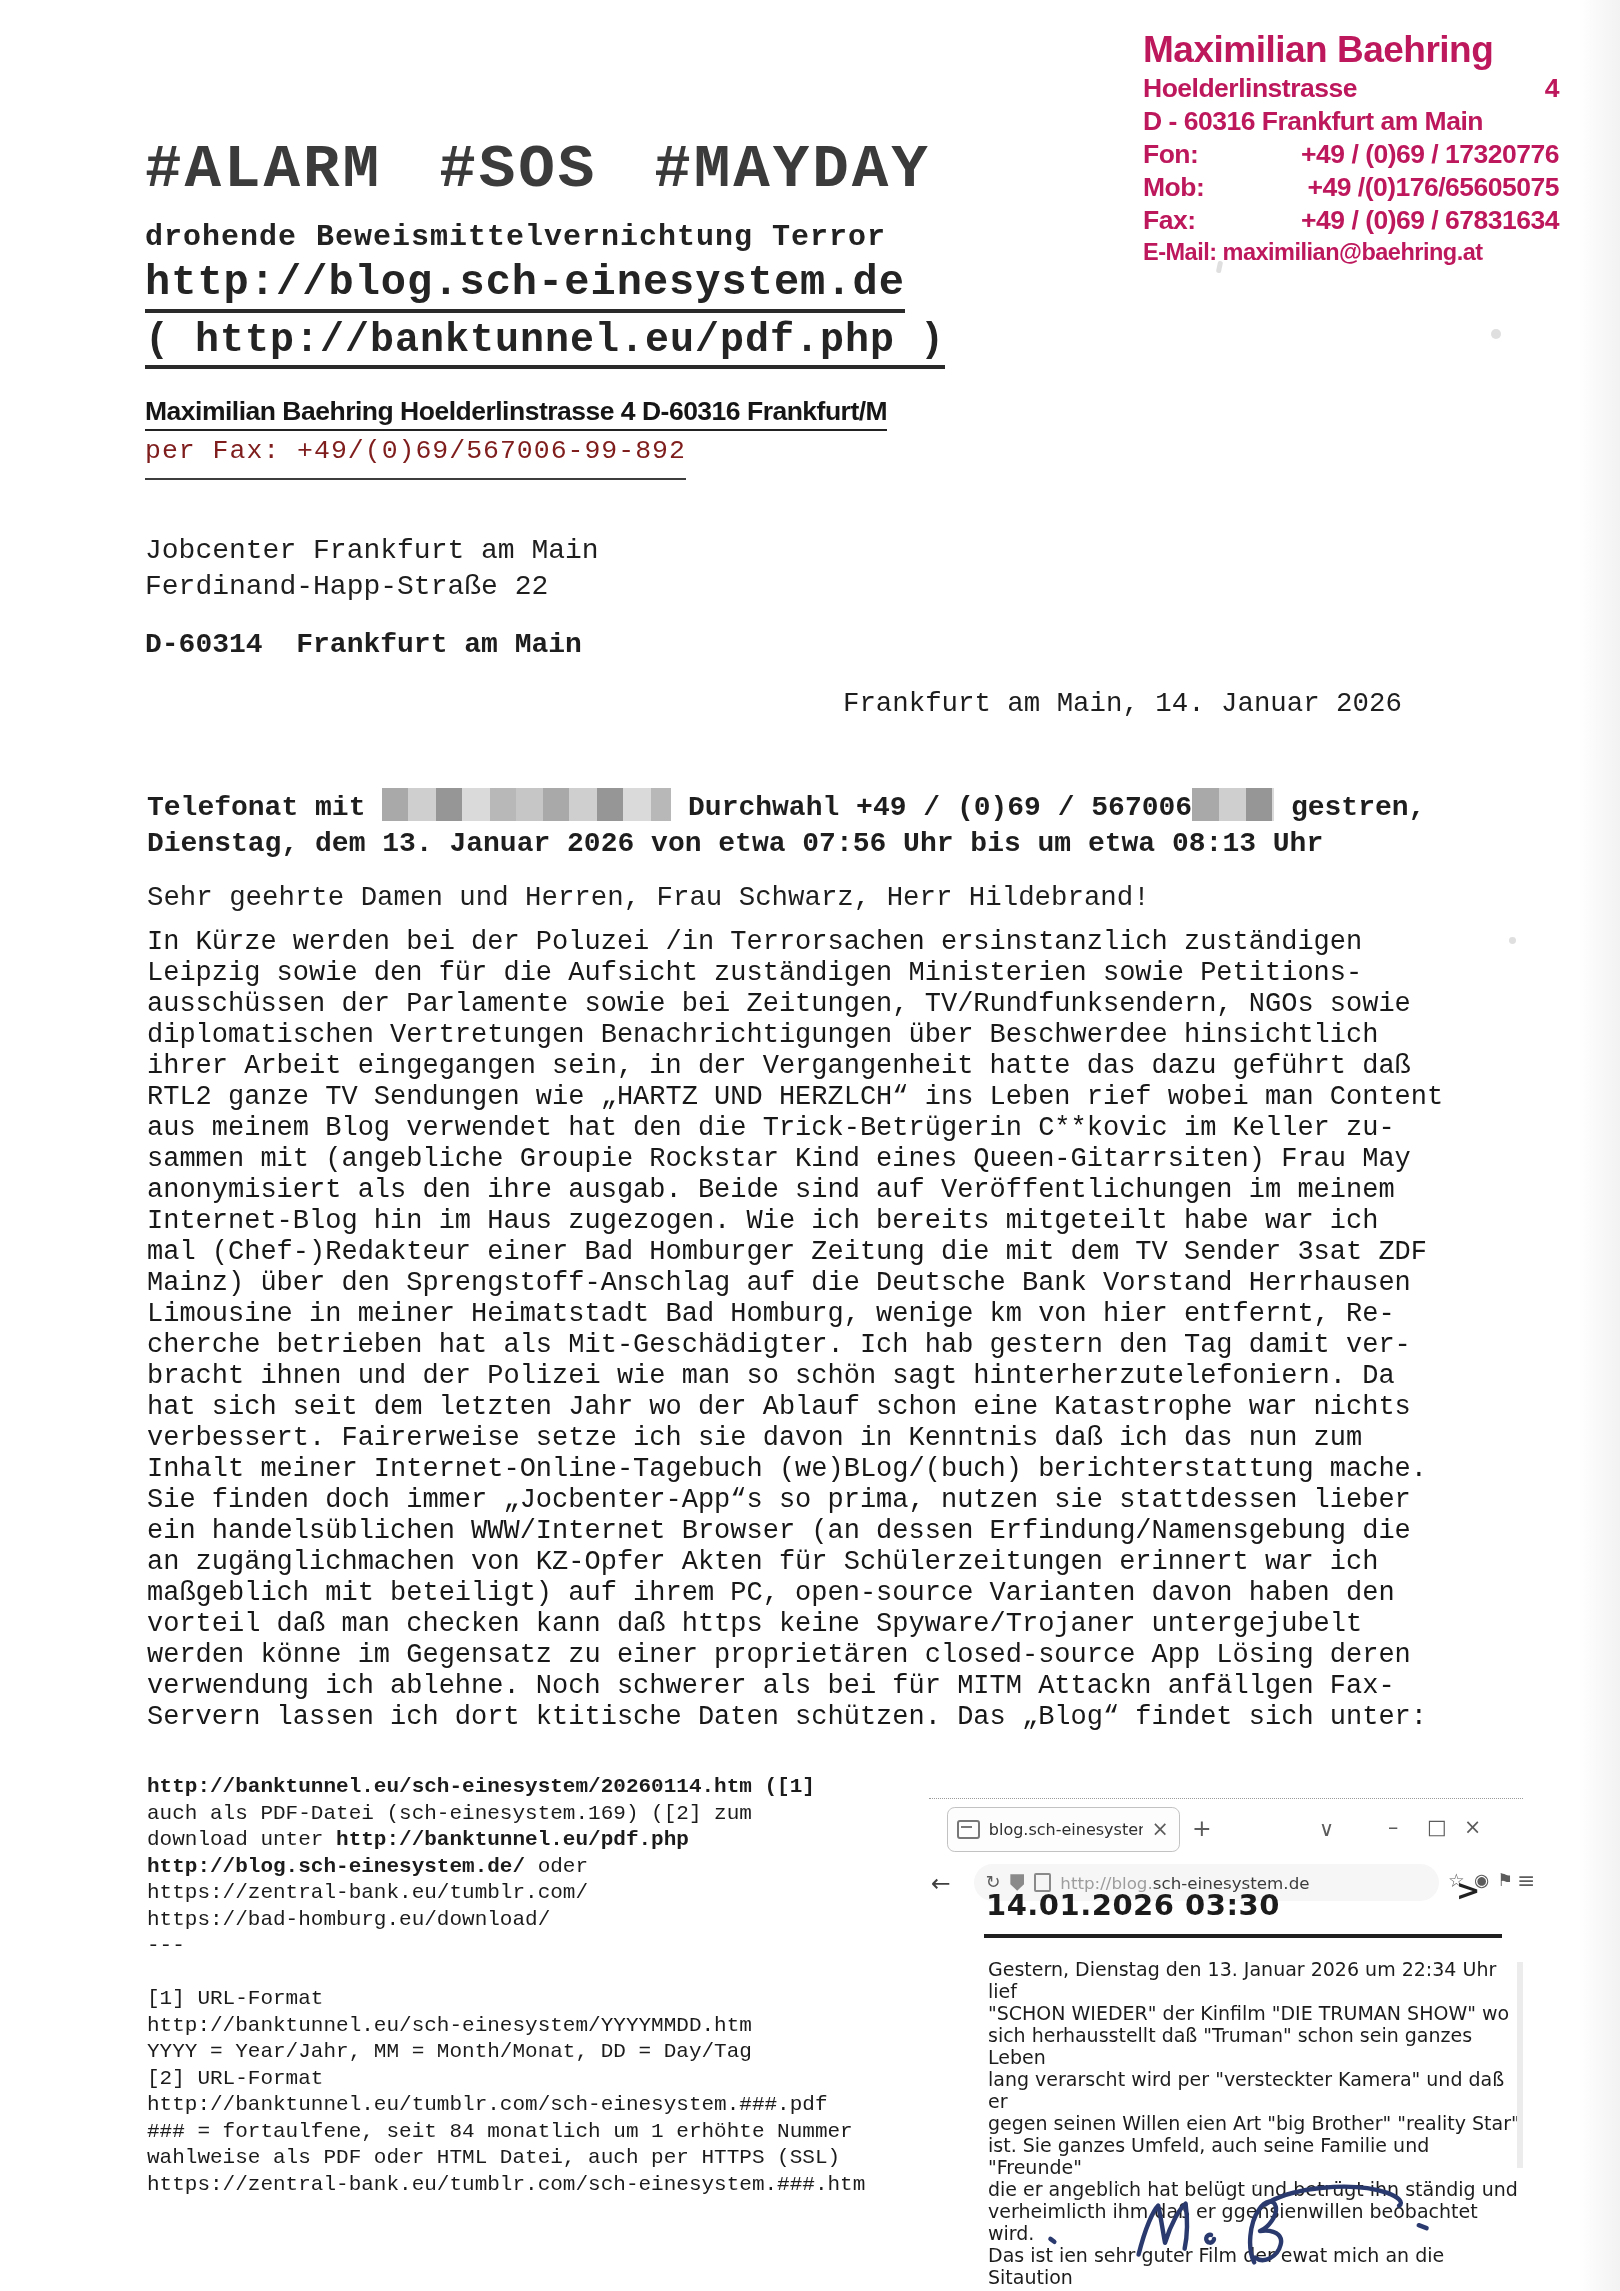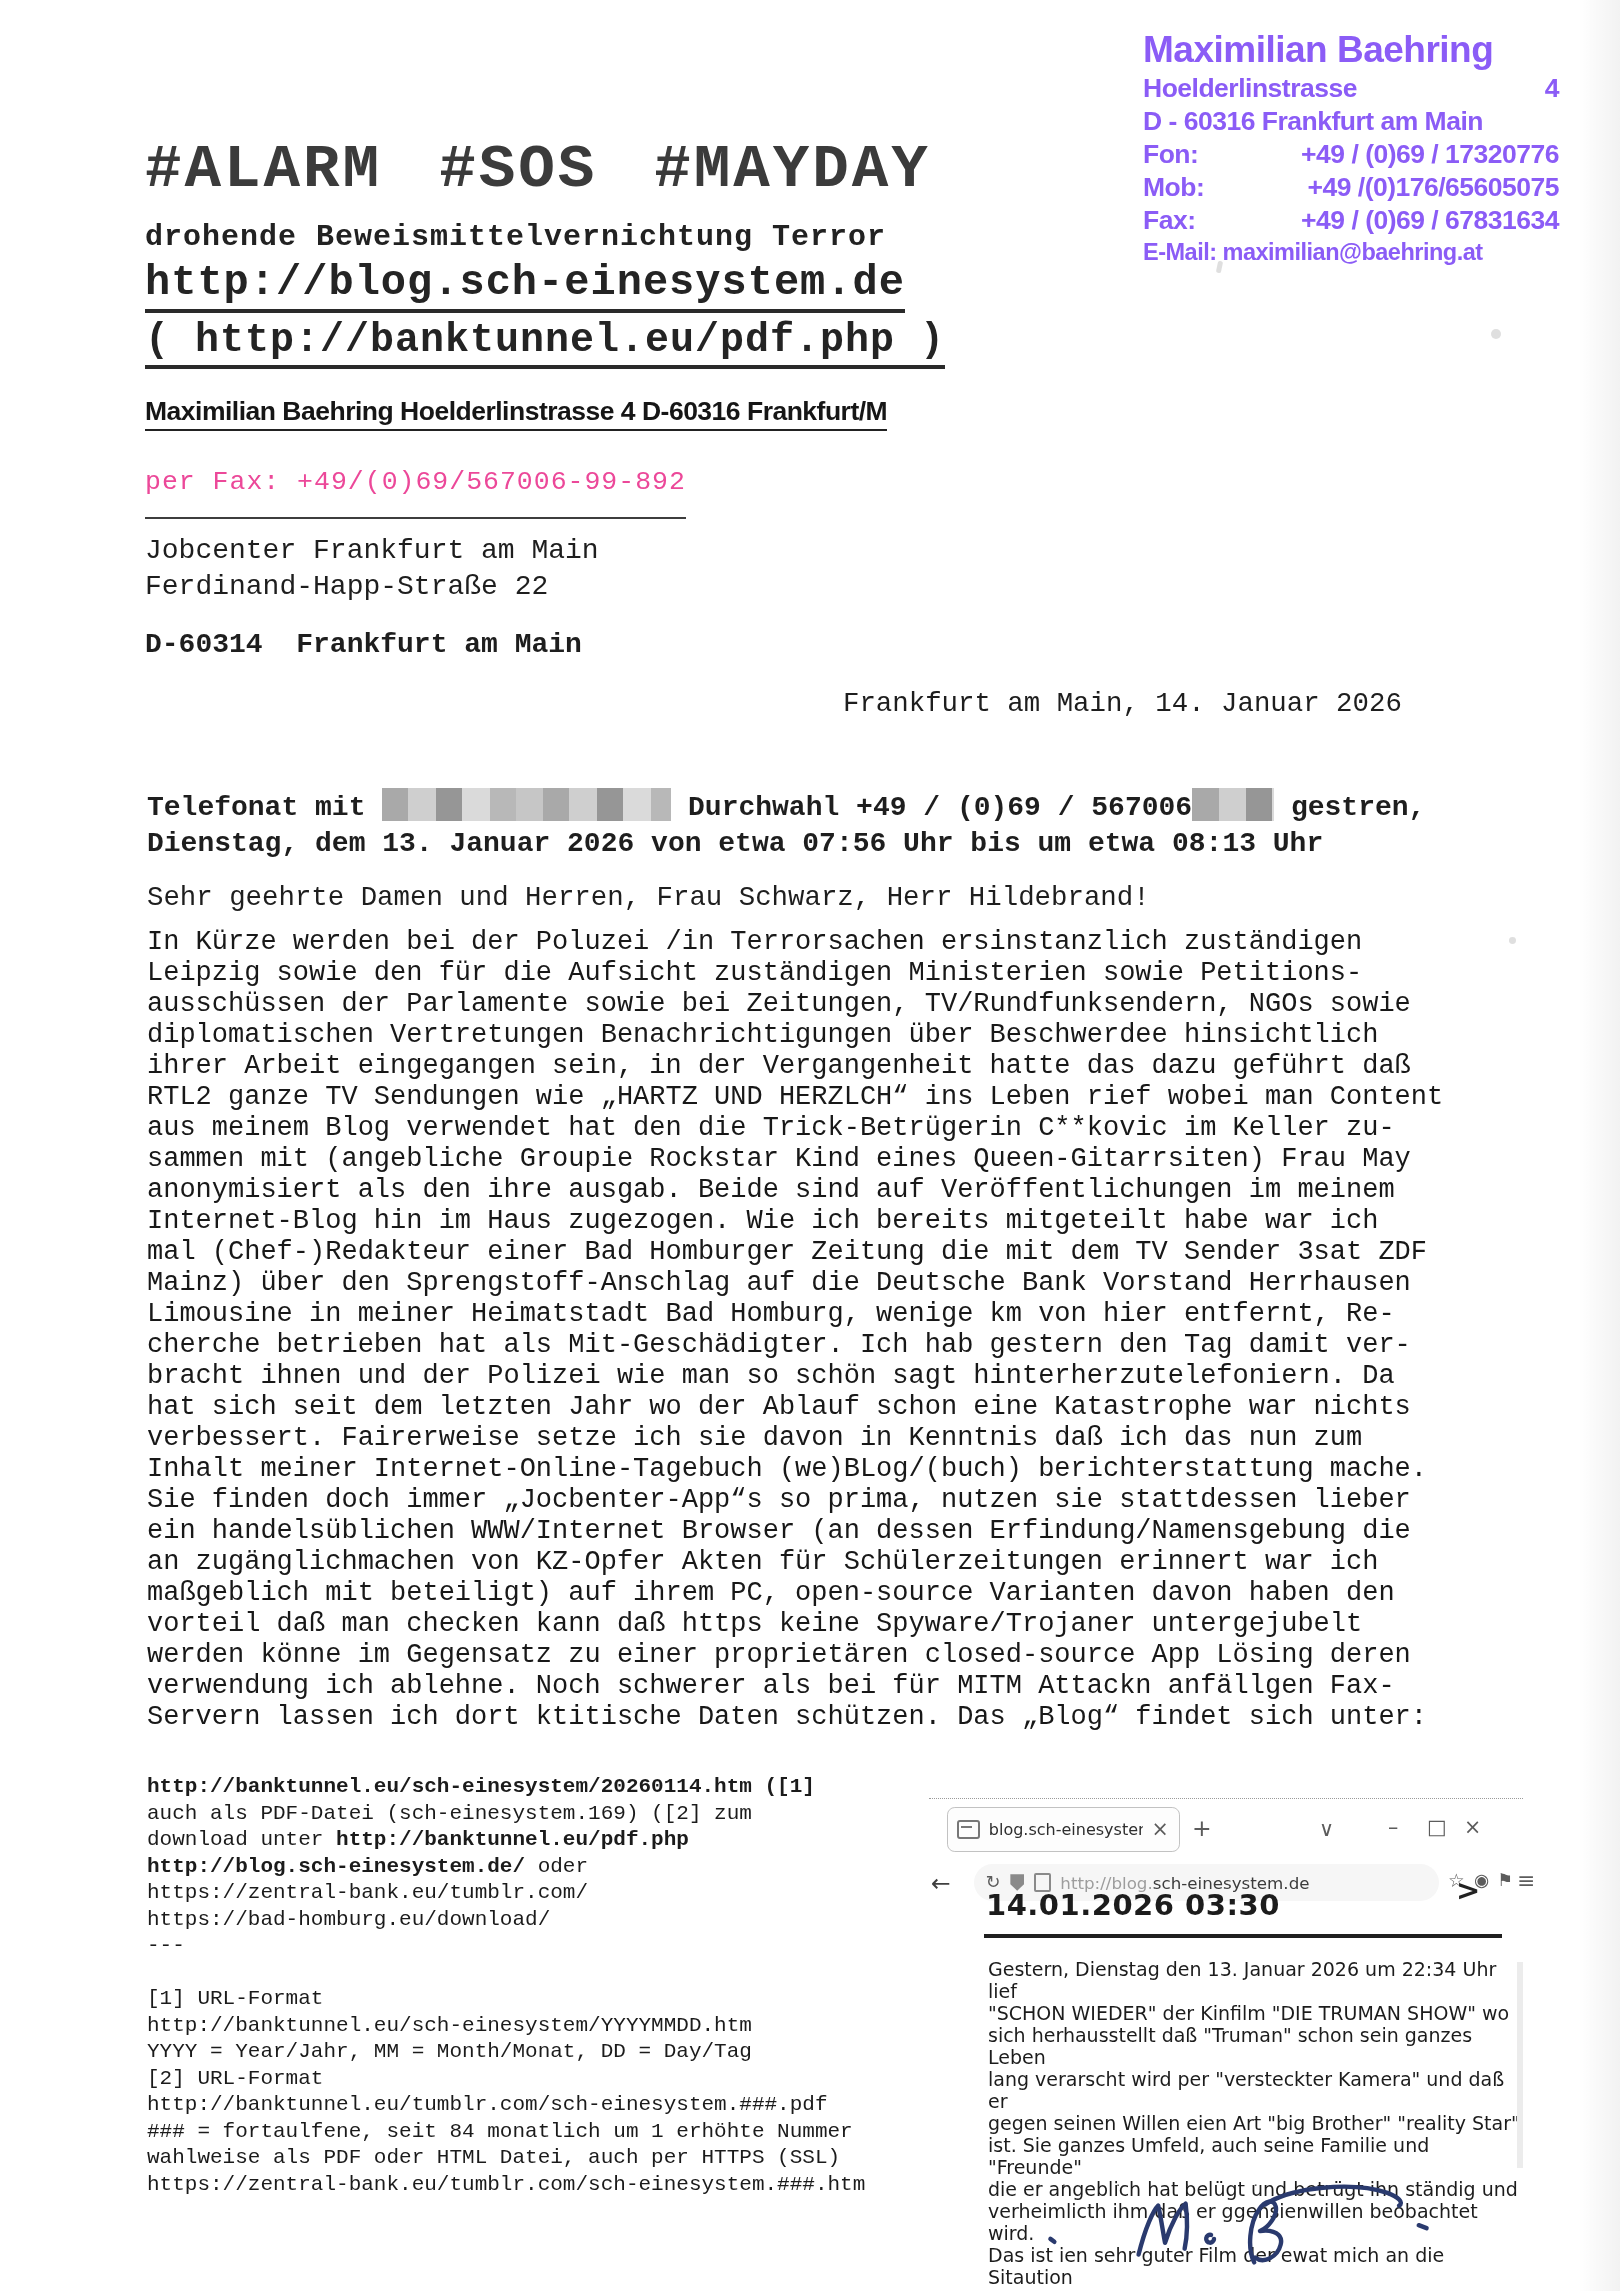--- a/index.html
+++ b/index.html
@@ -19,7 +19,7 @@
   .perfax{left:145px;top:467px;font-size:26.5px;color:#ec4899;border-bottom:2px solid #3d3d3d;padding-bottom:20px;letter-spacing:1px;}
   
   .contact{left:1143px;top:27.4px;width:416px;font-family:"Liberation Sans","DejaVu Sans",sans-serif;
-           font-weight:bold;color:#8b5cf6;letter-spacing:-0.5px;}
+           font-weight:bold;color:#be185d;letter-spacing:-0.5px;}
   .contact .name{font-size:37px;line-height:45px;}
   .contact .row{display:flex;justify-content:space-between;font-size:26.5px;line-height:33px;}
   .contact .full{font-size:26.5px;line-height:33px;}

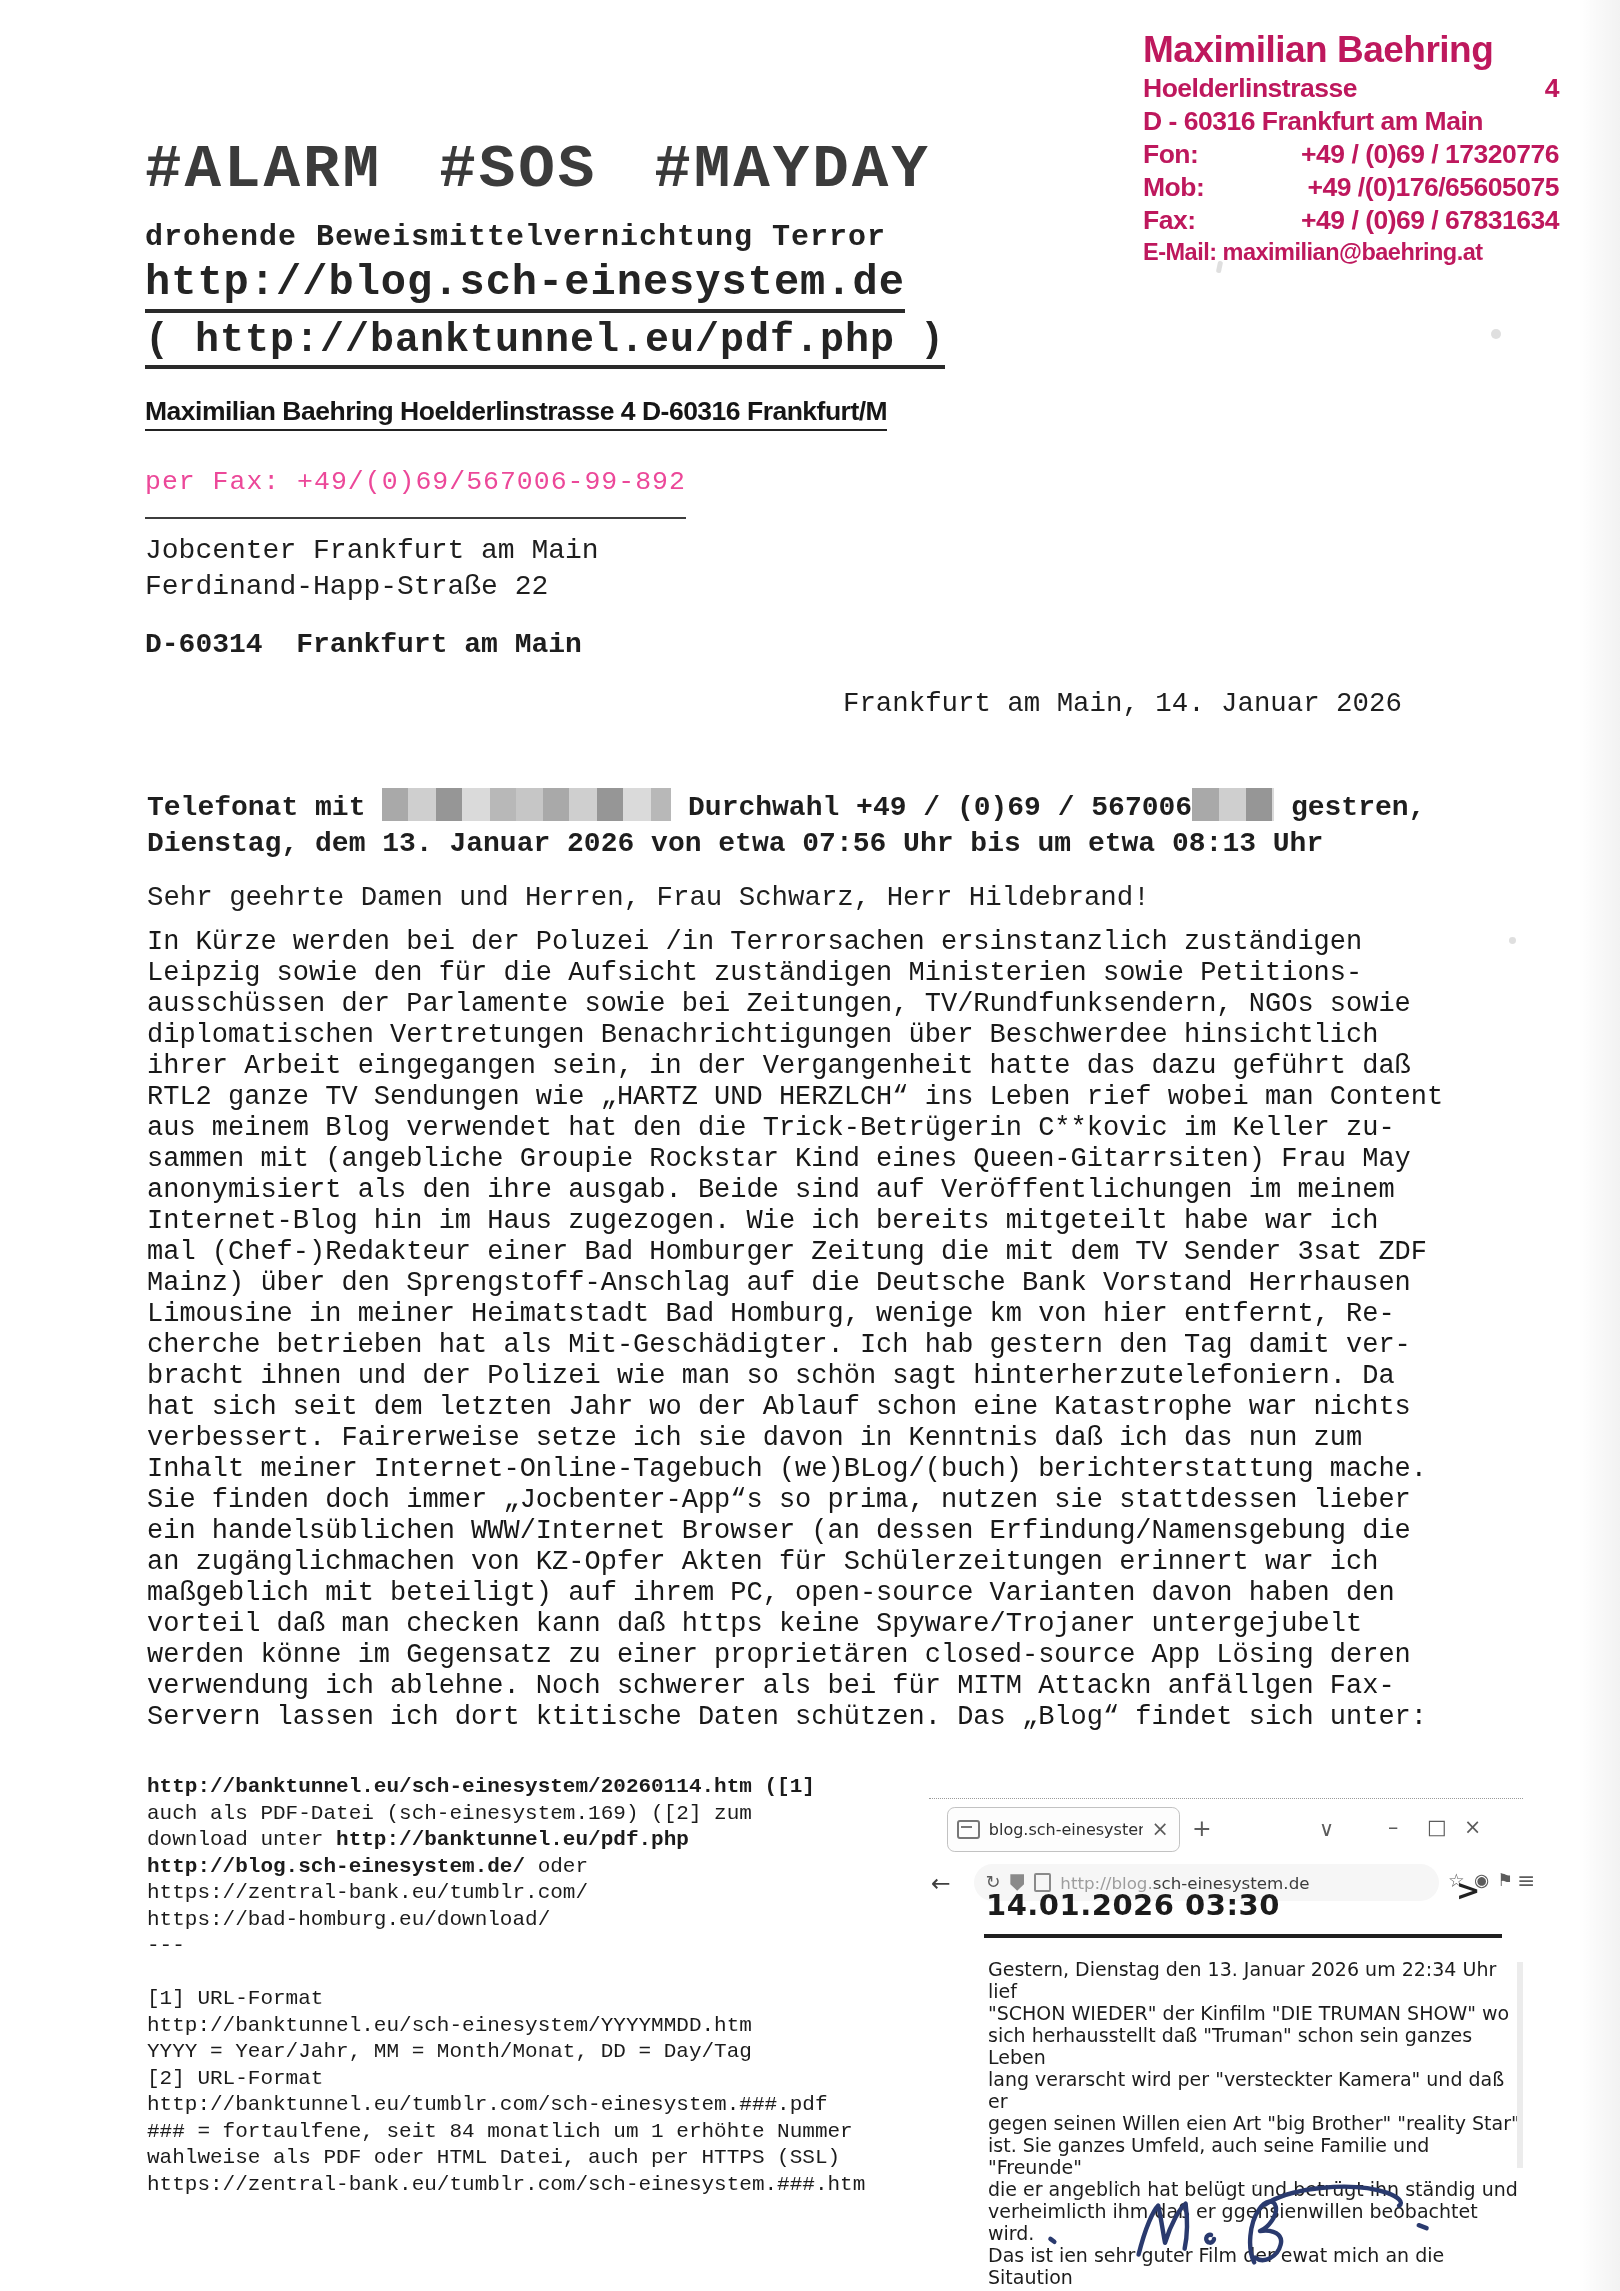--- a/index.html
+++ b/index.html
@@ -16,7 +16,7 @@
   .sender-line{left:145px;top:396px;font-family:"Liberation Sans","DejaVu Sans",sans-serif;
                font-size:26.5px;font-weight:bold;letter-spacing:-0.5px;color:#161616;
                border-bottom:2.9px solid #222;padding-bottom:2px;}
-  .perfax{left:145px;top:467px;font-size:26.5px;color:#ec4899;border-bottom:2px solid #3d3d3d;padding-bottom:20px;letter-spacing:1px;}
+  .perfax{left:145px;top:436px;font-size:26.5px;color:#7f1d1d;border-bottom:2px solid #3d3d3d;padding-bottom:12px;letter-spacing:1px;}
   
   .contact{left:1143px;top:27.4px;width:416px;font-family:"Liberation Sans","DejaVu Sans",sans-serif;
            font-weight:bold;color:#be185d;letter-spacing:-0.5px;}

